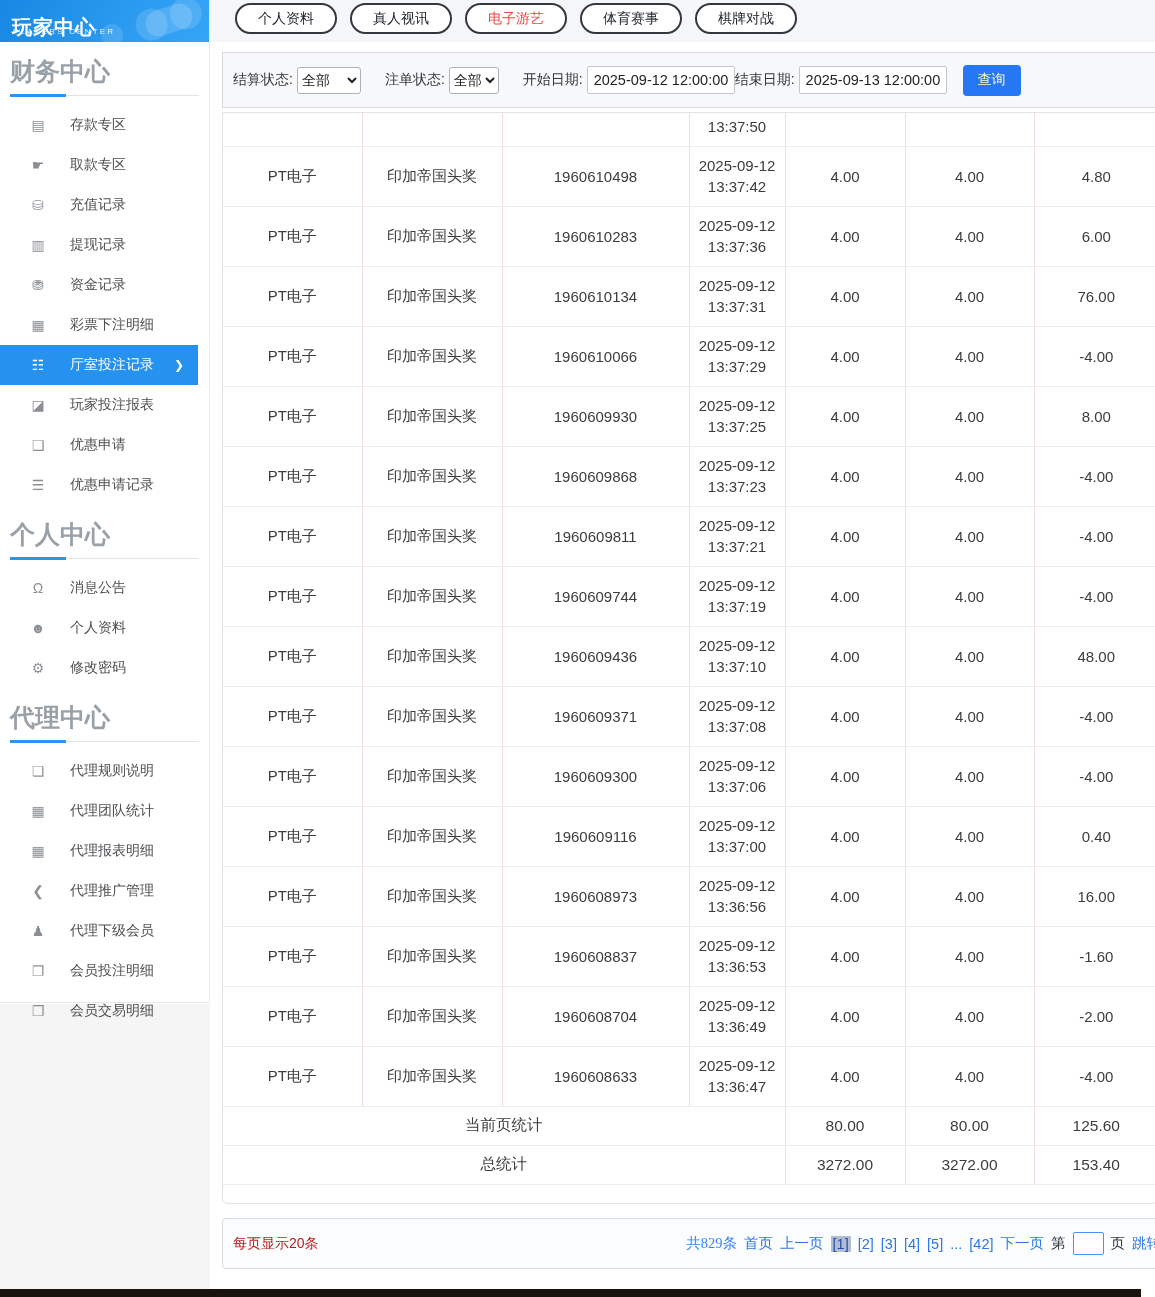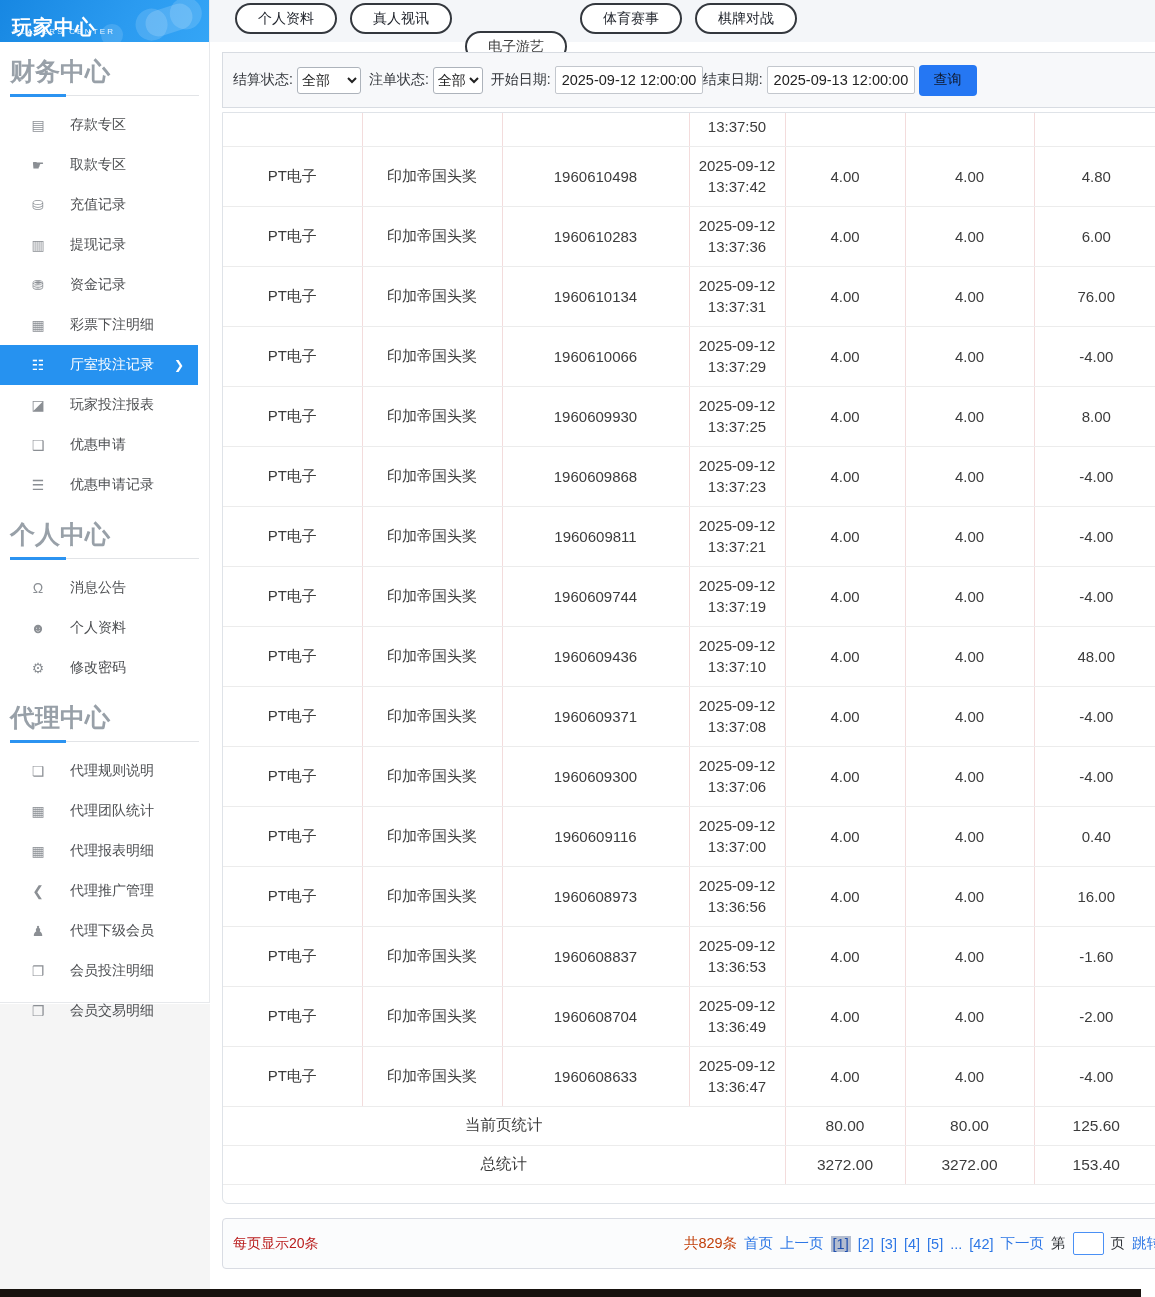--- a/index.html
+++ b/index.html
@@ -33,7 +33,7 @@
   .main { position:absolute; left:210px; top:0; width:945px; height:1297px; background:#fff; }
   .tabs-bar { position:absolute; left:0; top:0; width:945px; height:42px; background:#f4f6f9; display:flex; align-items:flex-start; padding:3px 0 0 25px; }
   .tab-pill { display:inline-flex; align-items:center; height:31px; padding:0 21px; margin-right:13px; background:#fff; border:2px solid #34383e; border-radius:17px; font-size:14px; font-weight:500; color:#1e222a; cursor:pointer; white-space:nowrap; }
-  .tab-pill.active { color:#404040;margin-top:28px; }
+  .tab-pill.active { color:#ef4444; }
 
   .filter-panel { position:absolute; left:12px; top:52px; width:950px; height:56px; background:#f7f8fa; border:1px solid #d8dce2; display:flex; align-items:center; padding-left:10px; }
   .filter-panel .flabel { font-size:14px; color:#33363b; margin-right:4px; white-space:nowrap; }

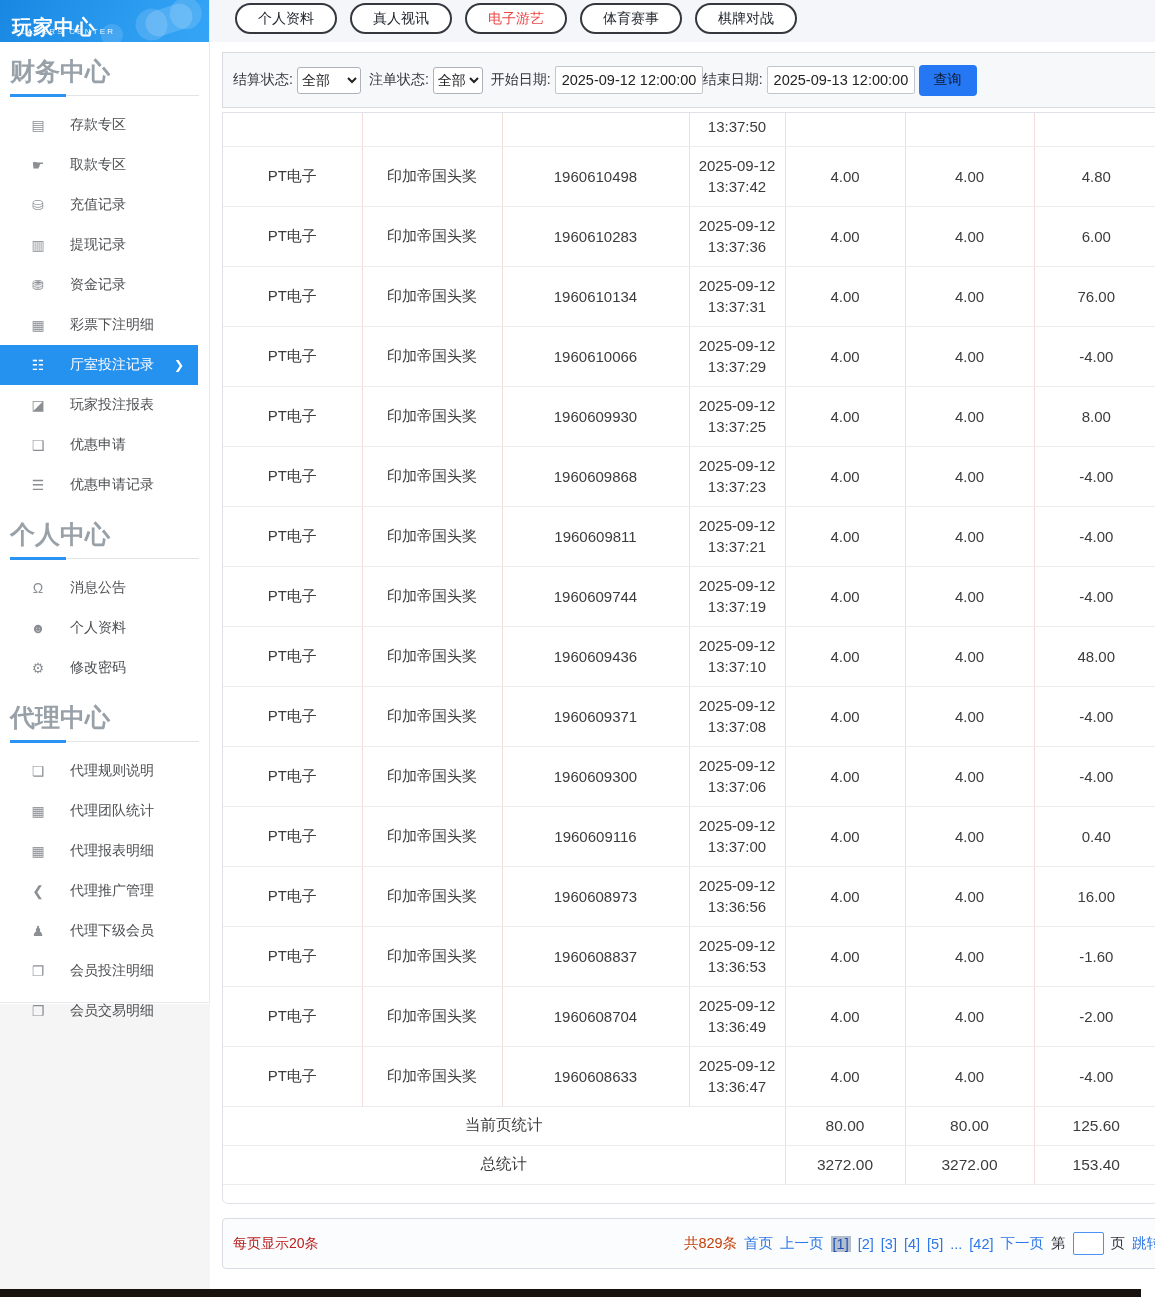--- a/index.html
+++ b/index.html
@@ -37,7 +37,7 @@
 
   .filter-panel { position:absolute; left:12px; top:52px; width:950px; height:56px; background:#f7f8fa; border:1px solid #d8dce2; display:flex; align-items:center; padding-left:10px; }
   .filter-panel .flabel { font-size:14px; color:#33363b; margin-right:4px; white-space:nowrap; }
-  .filter-panel select { height:27px; font-size:14px; color:#222; background:#fff; border:1px solid #adb3bb; border-radius:3px; margin-right:8px; font-family:inherit; }
+  .filter-panel select { height:27px; font-size:14px; color:#222; background:#fff; border:1px solid #adb3bb; border-radius:3px; margin-right:24px; font-family:inherit; }
   .sel-settle { width:64px; } .sel-order { width:50px; }
   .filter-panel input.date-input { height:28px; width:148px; font-size:14.5px; color:#222; border:1px solid #c3c7cd; border-radius:2px; padding:0 6px; margin-right:0; font-family:inherit; }
   .search-btn { height:31px; padding:0 15px; background:#2577f3; color:#0f172a; font-size:14px; border:none; border-radius:4px; cursor:pointer; margin-left:4px; font-family:inherit; }

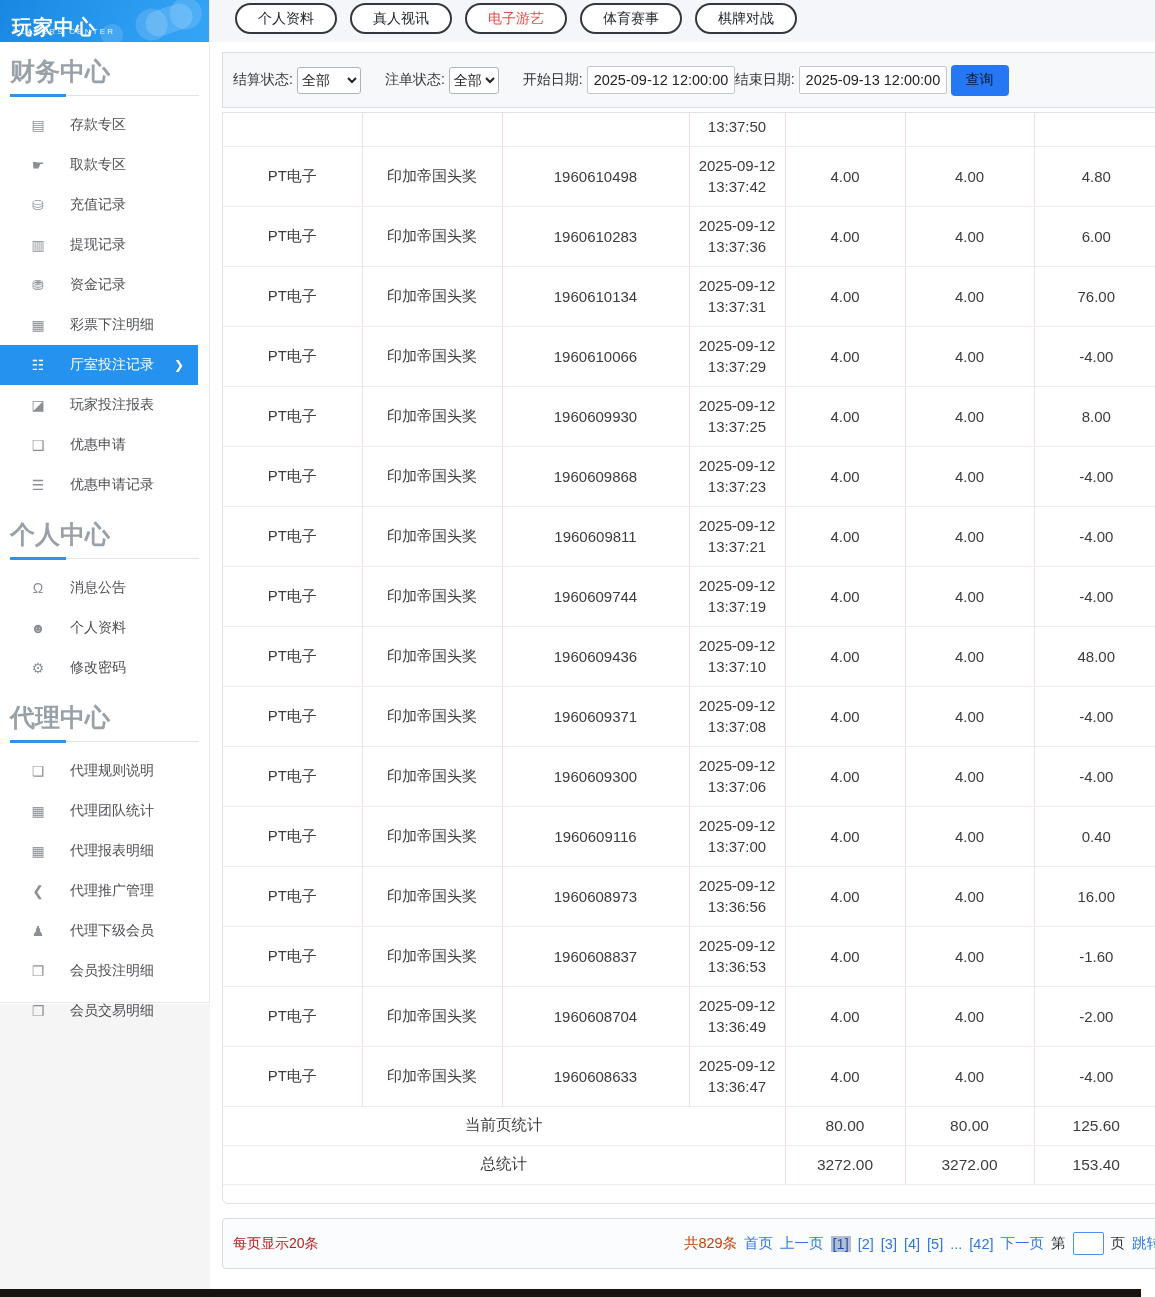--- a/index.html
+++ b/index.html
@@ -40,7 +40,7 @@
   .filter-panel select { height:27px; font-size:14px; color:#222; background:#fff; border:1px solid #adb3bb; border-radius:3px; margin-right:24px; font-family:inherit; }
   .sel-settle { width:64px; } .sel-order { width:50px; }
   .filter-panel input.date-input { height:28px; width:148px; font-size:14.5px; color:#222; border:1px solid #c3c7cd; border-radius:2px; padding:0 6px; margin-right:0; font-family:inherit; }
-  .search-btn { height:31px; padding:0 15px; background:#2577f3; color:#0f172a; font-size:14px; border:none; border-radius:4px; cursor:pointer; margin-left:4px; font-family:inherit; }
+  .search-btn { height:31px; padding:0 15px; background:#2577f3; color:#fef9c3; font-size:14px; border:none; border-radius:4px; cursor:pointer; margin-left:16px; font-family:inherit; }
 
   
   .table-panel { position:absolute; left:12px; top:112px; width:937px; height:1092px; border:1px solid #dfe3e8; border-radius:0 0 6px 6px; overflow:hidden; background:#fff; }

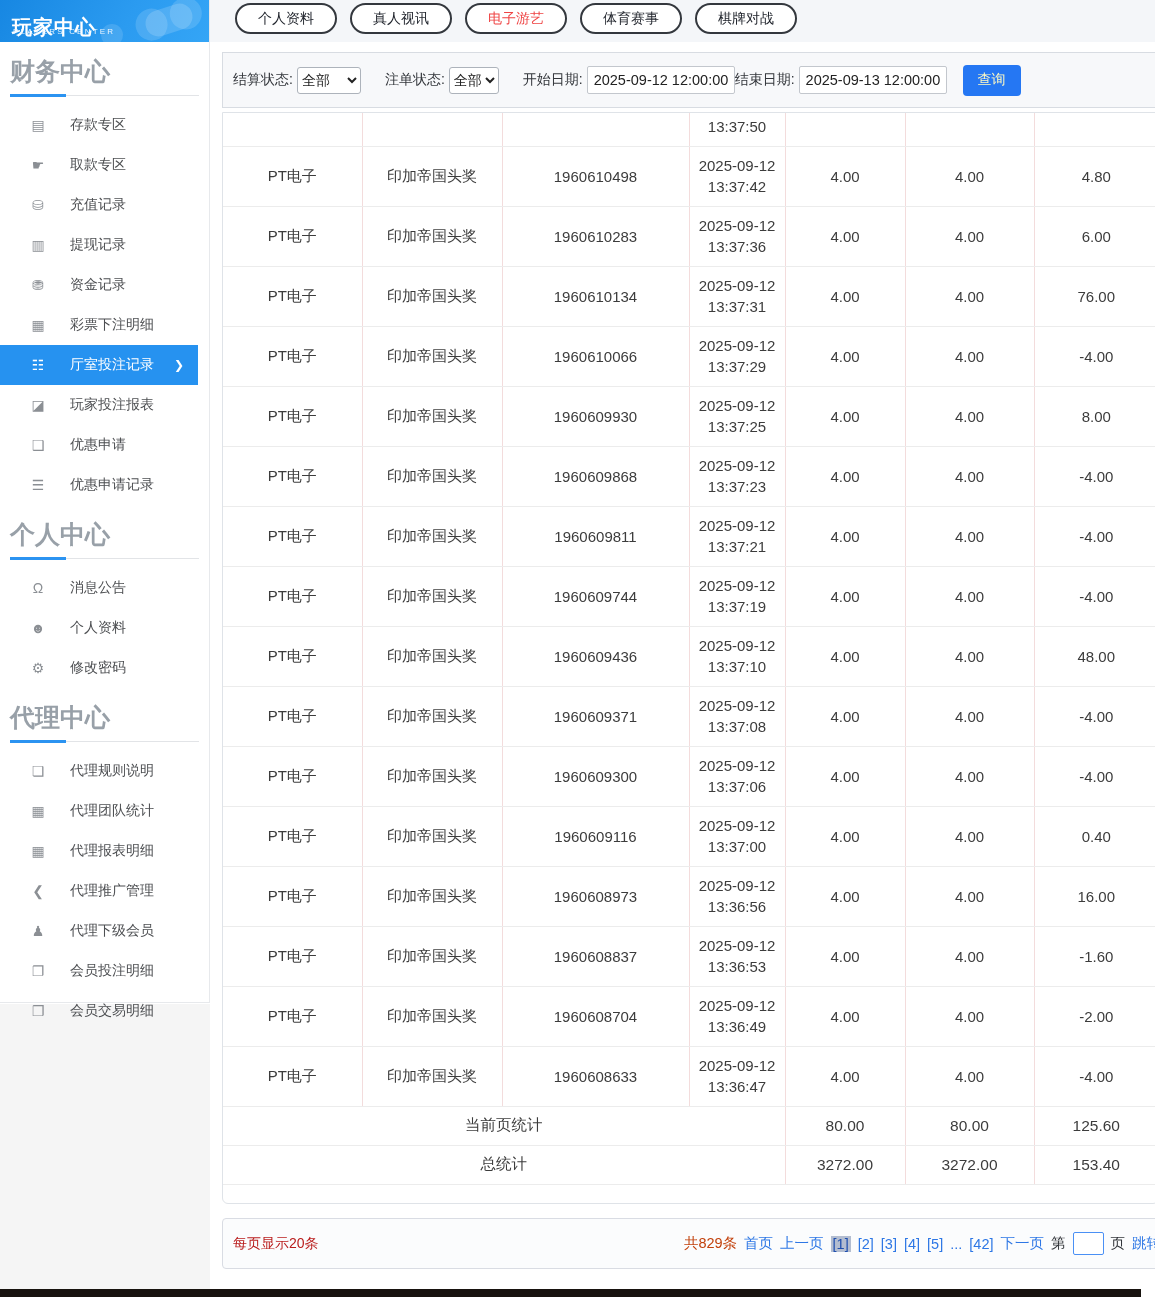--- a/index.html
+++ b/index.html
@@ -56,7 +56,7 @@
   .pager-panel { position:absolute; left:12px; top:1218px; width:950px; height:51px; background:#fbfcfd; border:1px solid #d9dce3; border-radius:4px; display:flex; align-items:center; justify-content:space-between; padding:0 10px; }
   .per-page { font-size:14px; color:#b91c1c; }
   .pager-right { display:flex; align-items:center; gap:7px; font-size:14.5px; }
-  .pager-total { color:#c2410c; }
+  .pager-total { color:#3b82f6;font-family:Liberation Serif, serif; }
   .pglink { color:#2e77e5; text-decoration:none; cursor:pointer; white-space:nowrap; }
   .pglink.current { background:#b3bdd0; color:#1f4fae; padding:0 2px; }
   .pglink.ellipsis { cursor:default; }

